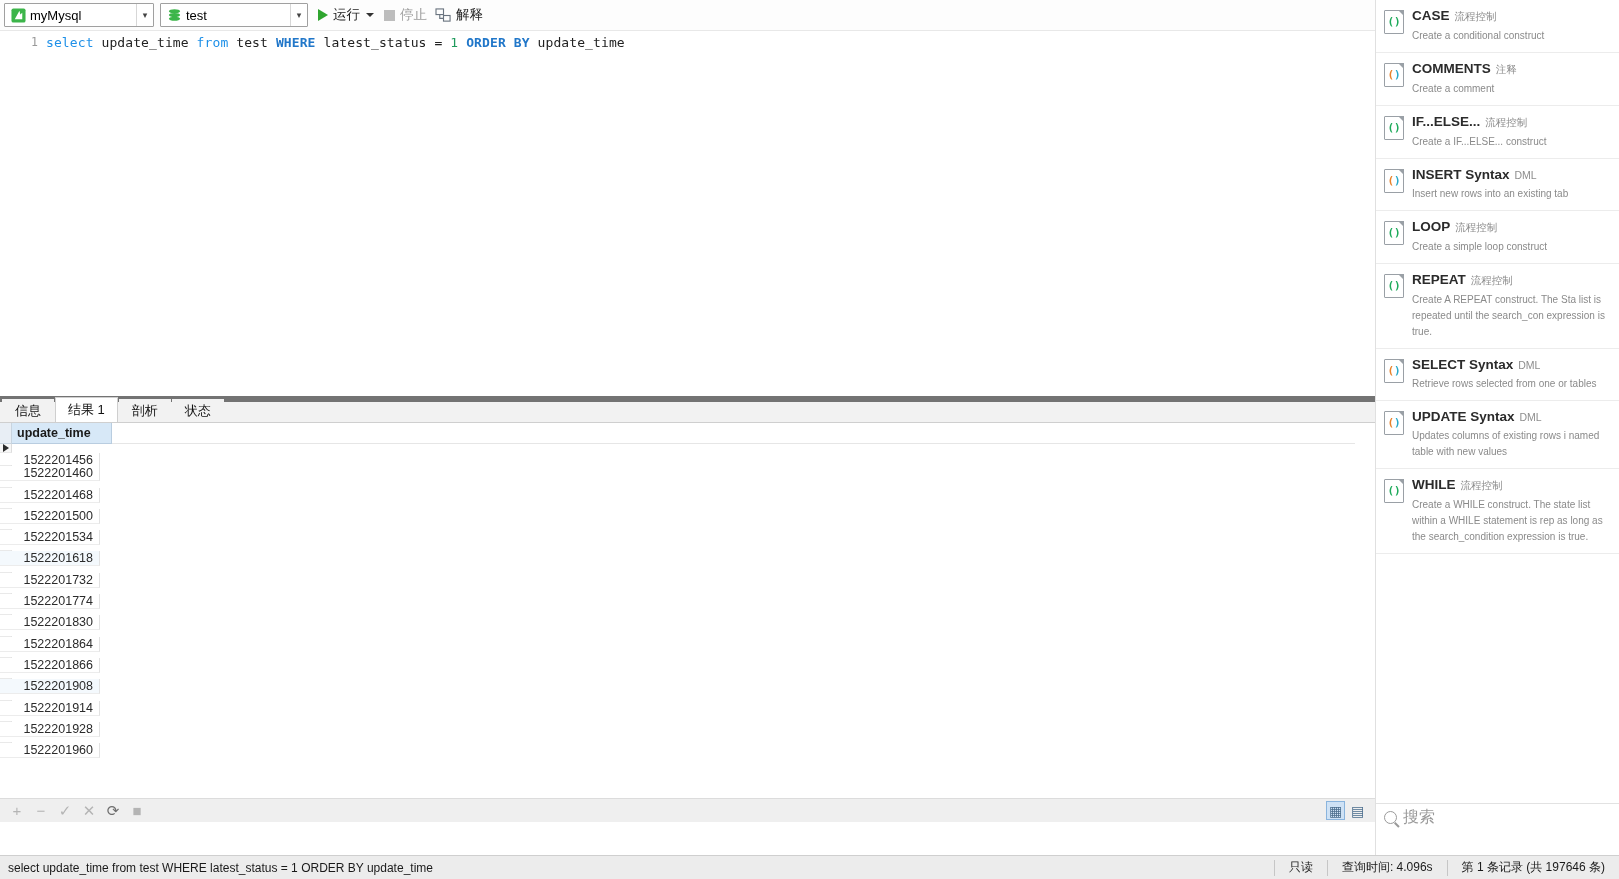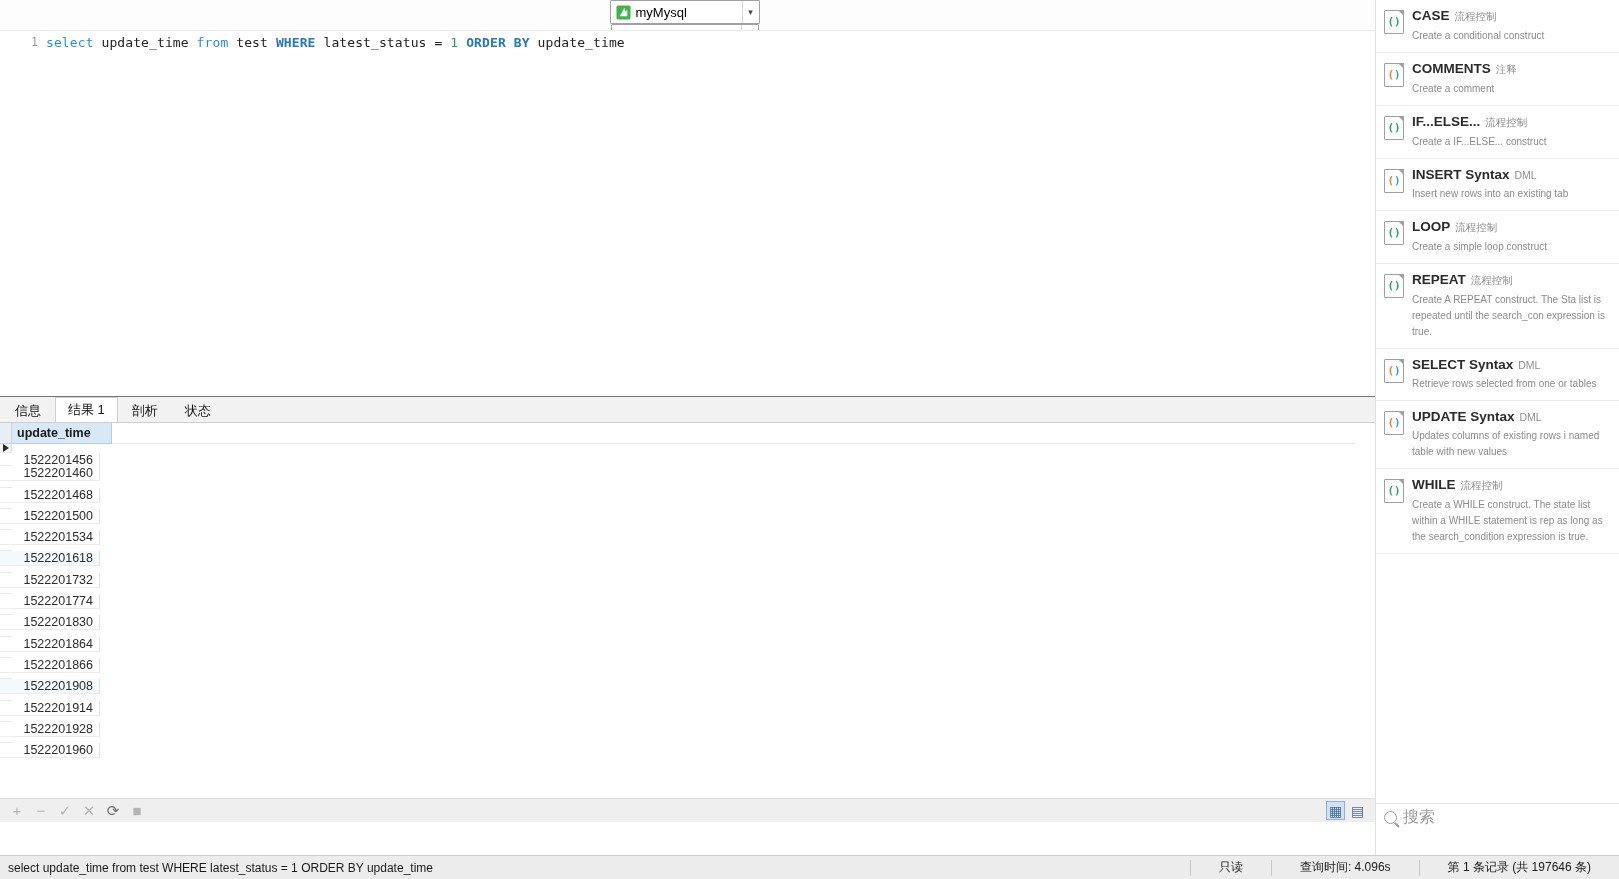--- a/index.html
+++ b/index.html
@@ -18,7 +18,7 @@
   .toolbar {
     position: absolute; left: 0; top: 0; width: 1375px; height: 30px;
     background: #fdfdfd;
-    display: flex; align-items: center; padding: 0 4px; flex-direction: column;
+    display: flex; align-items: center; padding: 0 4px;
   }
   .combo {
     height: 24px; border: 1px solid #a0a0a0; background: #fff;

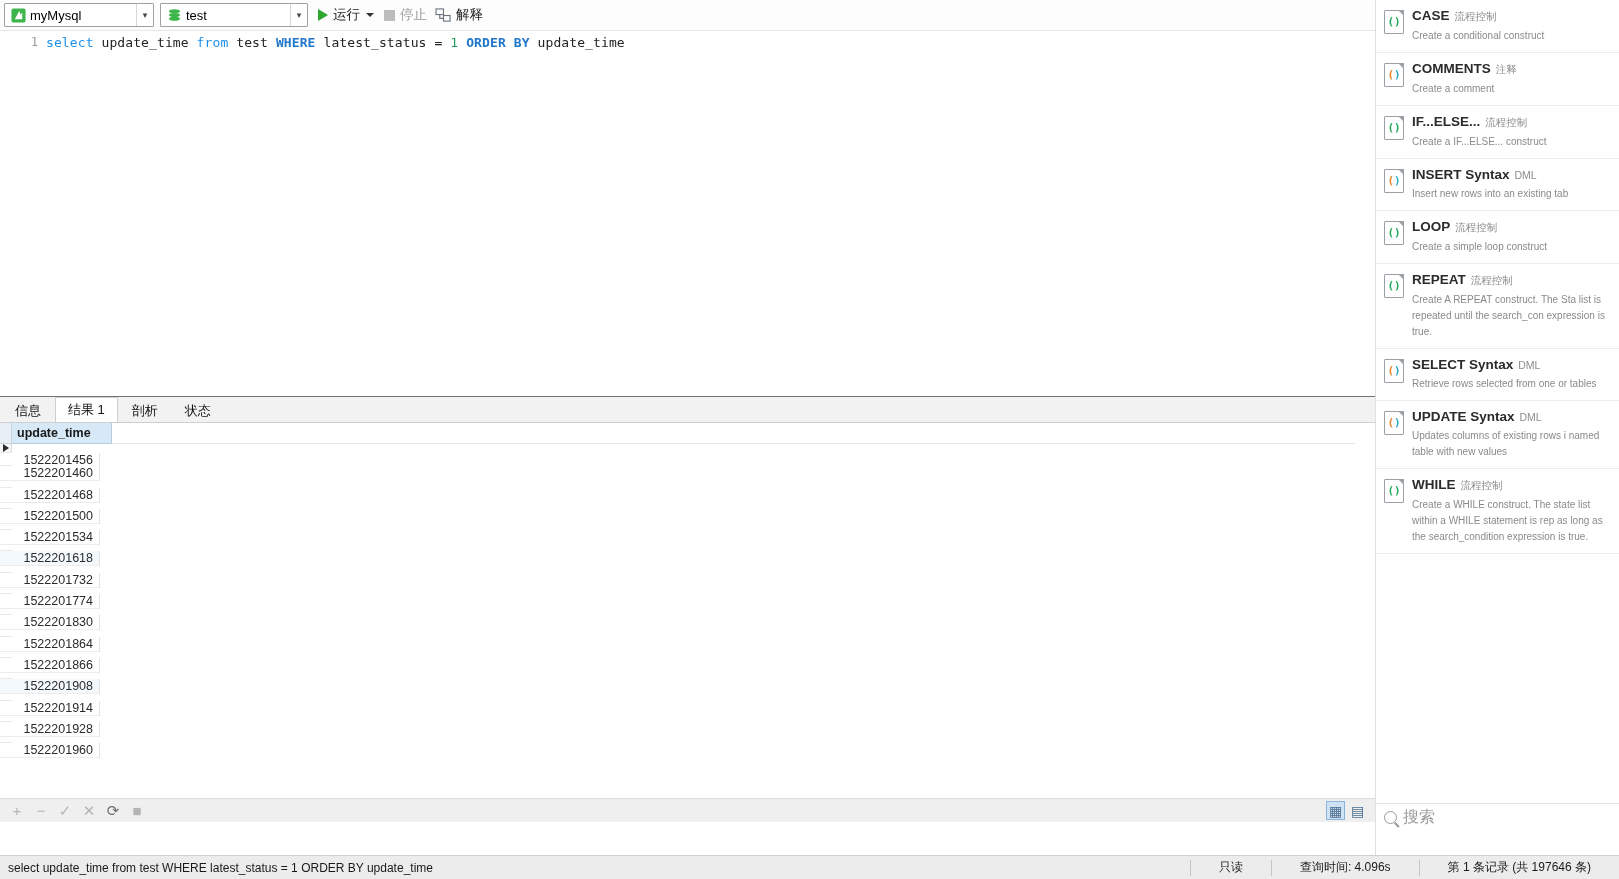--- a/index.html
+++ b/index.html
@@ -74,7 +74,7 @@
   
   .tabstrip {
     position: absolute; left: 0; top: 396px; width: 1375px; height: 26px;
-    background: #f2f2f2; border-top: 1px solid #737373;
+    background: #f2f2f2; border-top: 6px solid #737373;
     display: flex; align-items: flex-end; padding-left: 2px;
   }
   .tab {

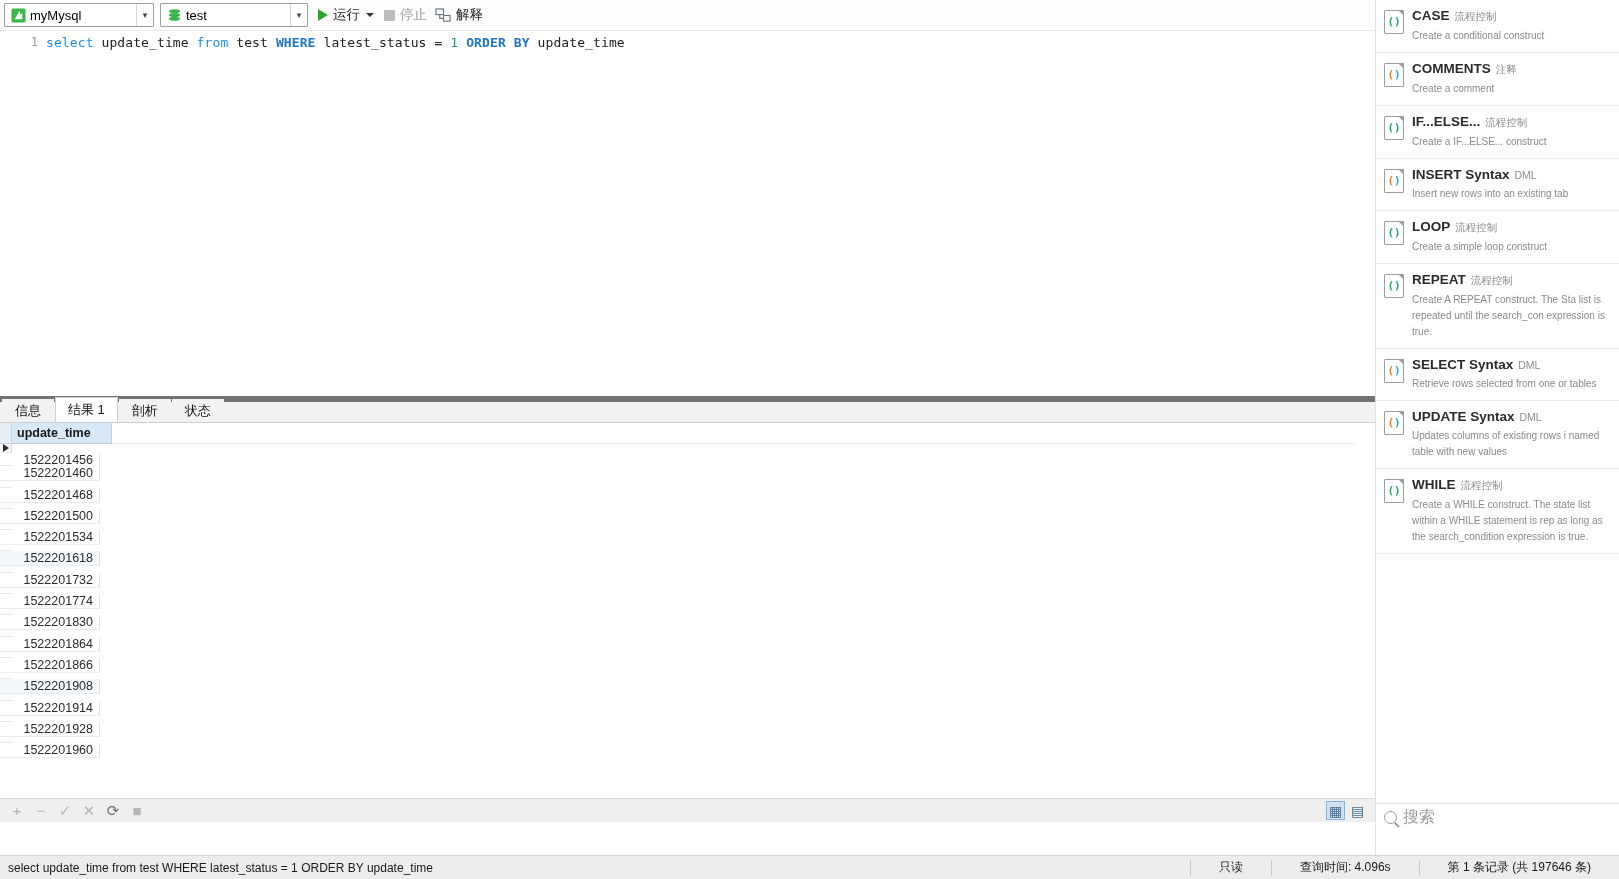--- a/index.html
+++ b/index.html
@@ -163,7 +163,7 @@
   }
   .st-sql { flex: 1; padding-left: 8px; white-space: nowrap; overflow: hidden; }
   .st-seg {
-    padding: 0 28px; height: 16px; display: flex; align-items: center;
+    padding: 0 14px; height: 16px; display: flex; align-items: center;
     border-left: 1px solid #c6c6c6; white-space: nowrap;
   }
 

